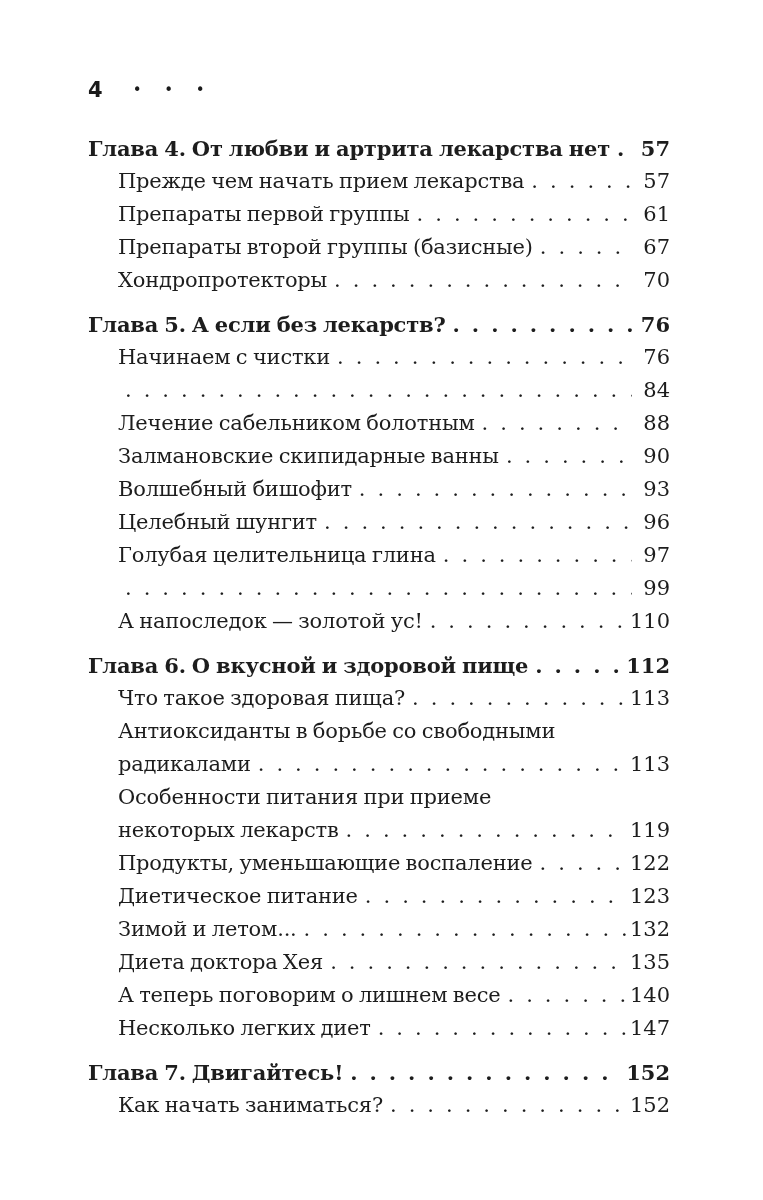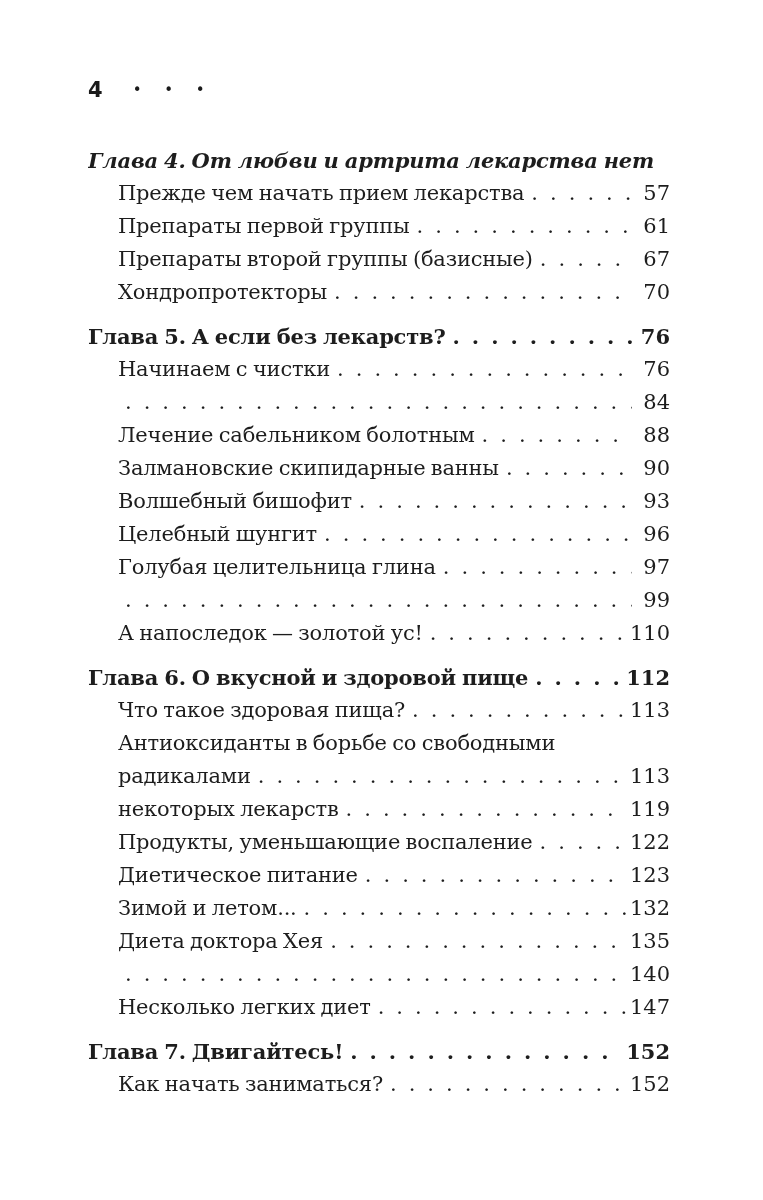--- a/index.html
+++ b/index.html
@@ -68,7 +68,7 @@
     font-weight: bold;
     margin-top: 11px;
   }
-  .toc-row.chapter:first-child { margin-top: 17px; font-style: italic; }
+  .toc-row.chapter:first-child { margin-top: 5px; }
   .toc-row.sub { padding-left: 30px; }
   .toc-text {
     flex: 0 0 auto;

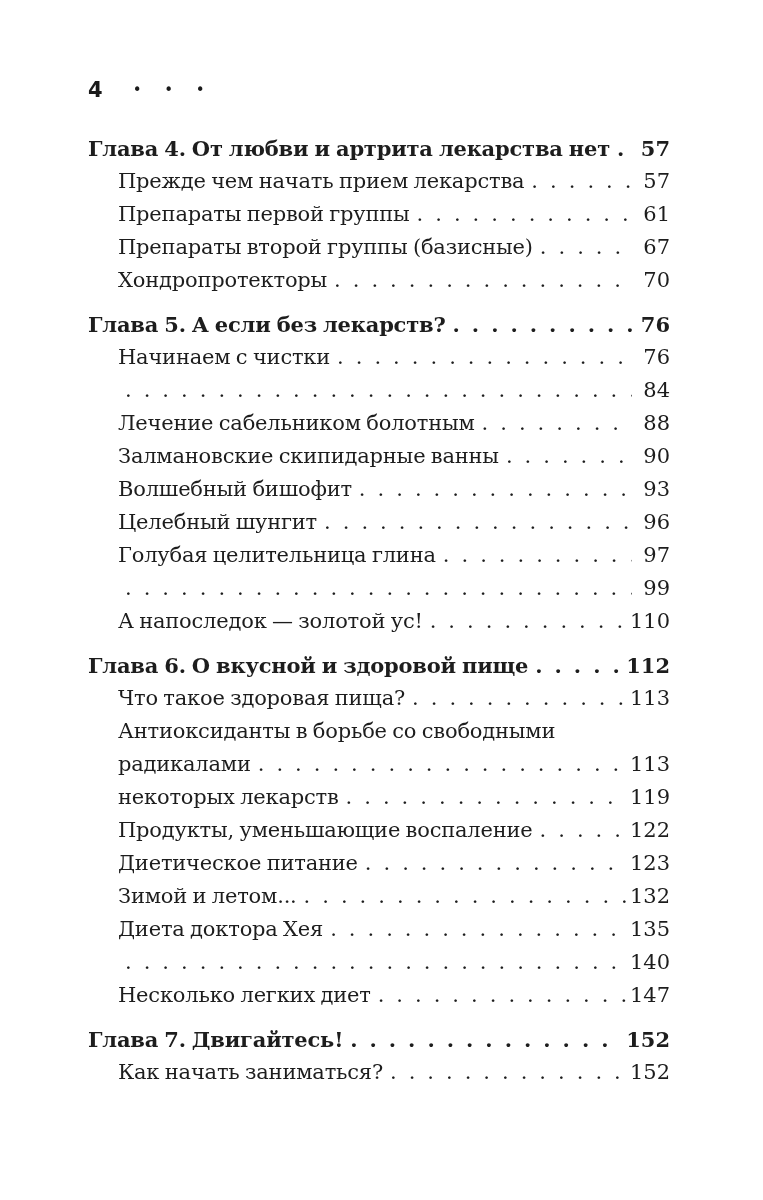--- a/index.html
+++ b/index.html
@@ -194,6 +194,9 @@
         <span class="toc-page">113</span>
       </div>
       <div class="toc-row sub">
+        <span class="toc-text">Особенности питания при приеме</span>
+      </div>
+      <div class="toc-row sub">
         <span class="toc-text">некоторых лекарств</span>
         <span class="toc-dots">............................................................</span>
         <span class="toc-page">119</span>

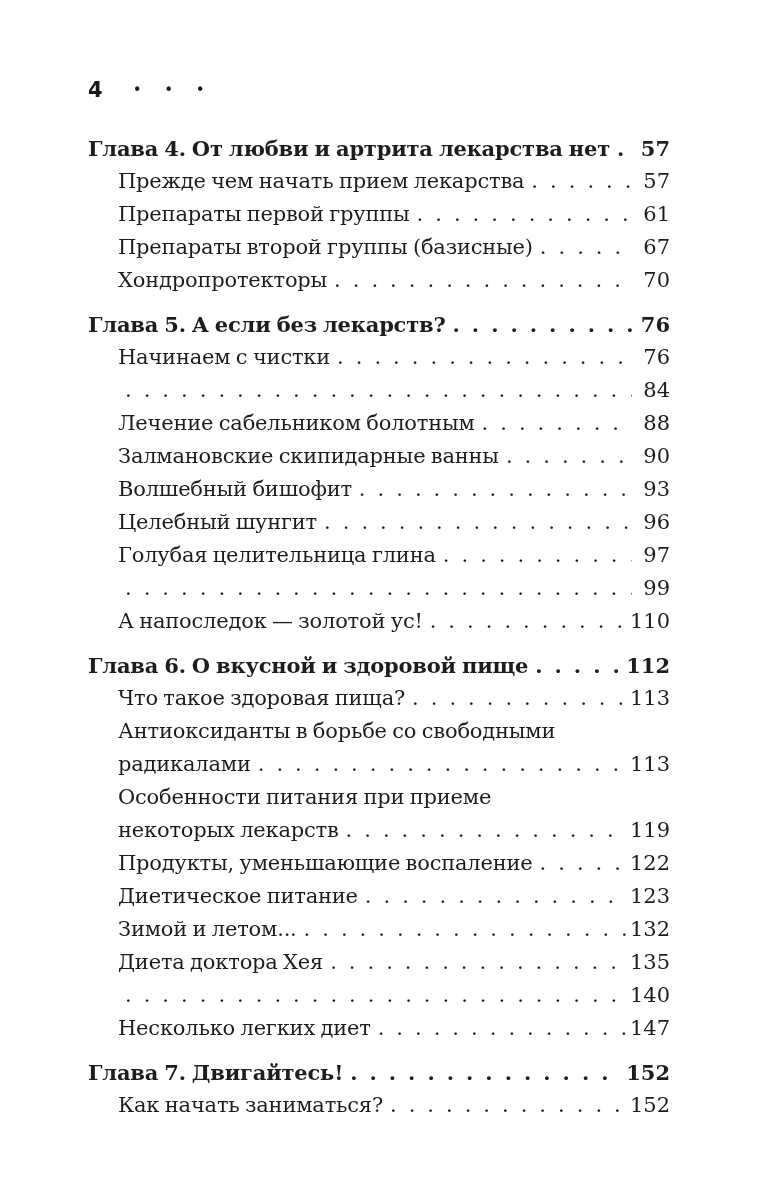--- a/index.html
+++ b/index.html
@@ -222,6 +222,7 @@
         <span class="toc-page">135</span>
       </div>
       <div class="toc-row sub">
+        <span class="toc-text">А теперь поговорим о лишнем весе</span>
         <span class="toc-dots">............................................................</span>
         <span class="toc-page">140</span>
       </div>

